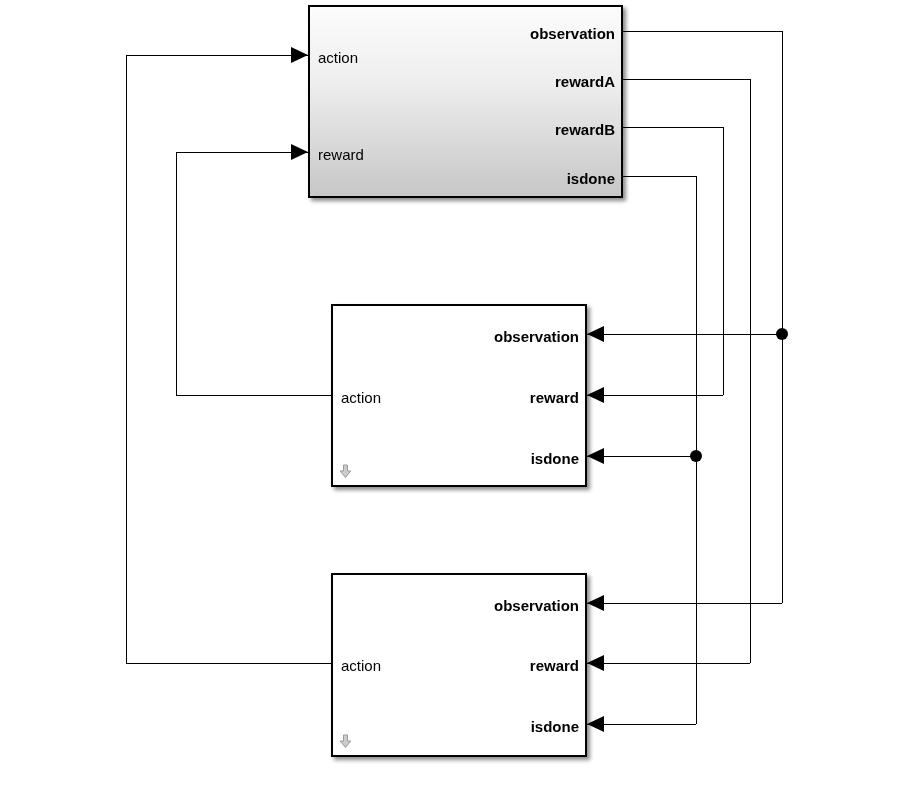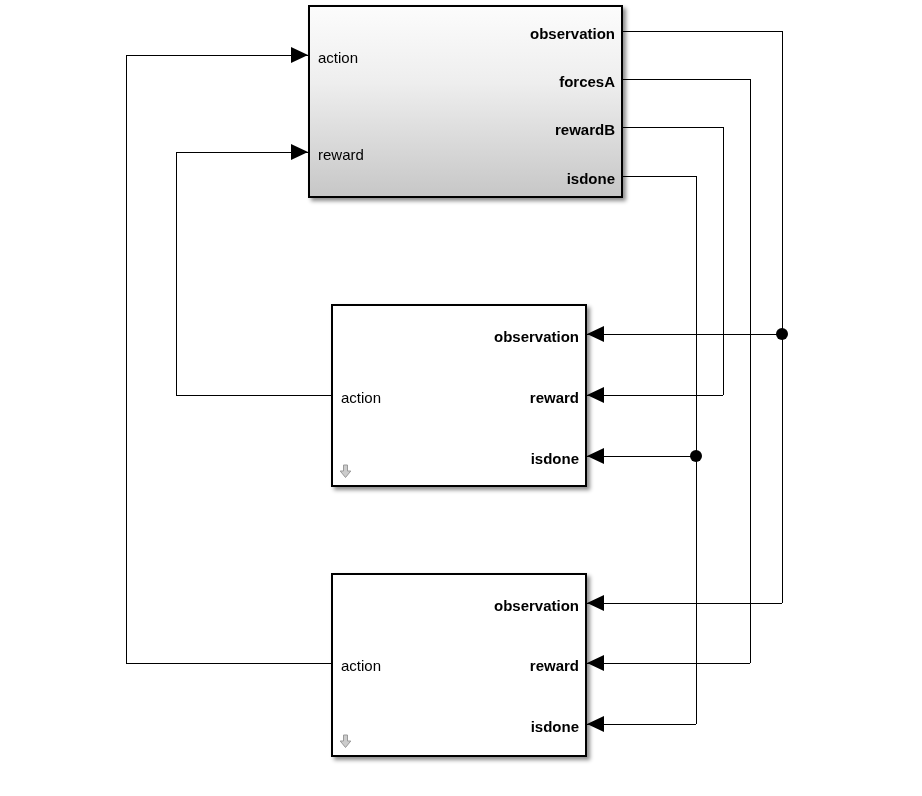--- a/index.html
+++ b/index.html
@@ -78,7 +78,7 @@
     <span class="plabel pl-left" style="top:50px">action</span>
     <span class="plabel pl-left" style="top:147px">reward</span>
     <span class="plabel pl-right" style="top:26px">observation</span>
-    <span class="plabel pl-right" style="top:74px">forcesA</span>
+    <span class="plabel pl-right" style="top:74px">rewardA</span>
     <span class="plabel pl-right" style="top:122px">rewardB</span>
     <span class="plabel pl-right" style="top:171px">isdone</span>
   </div>

